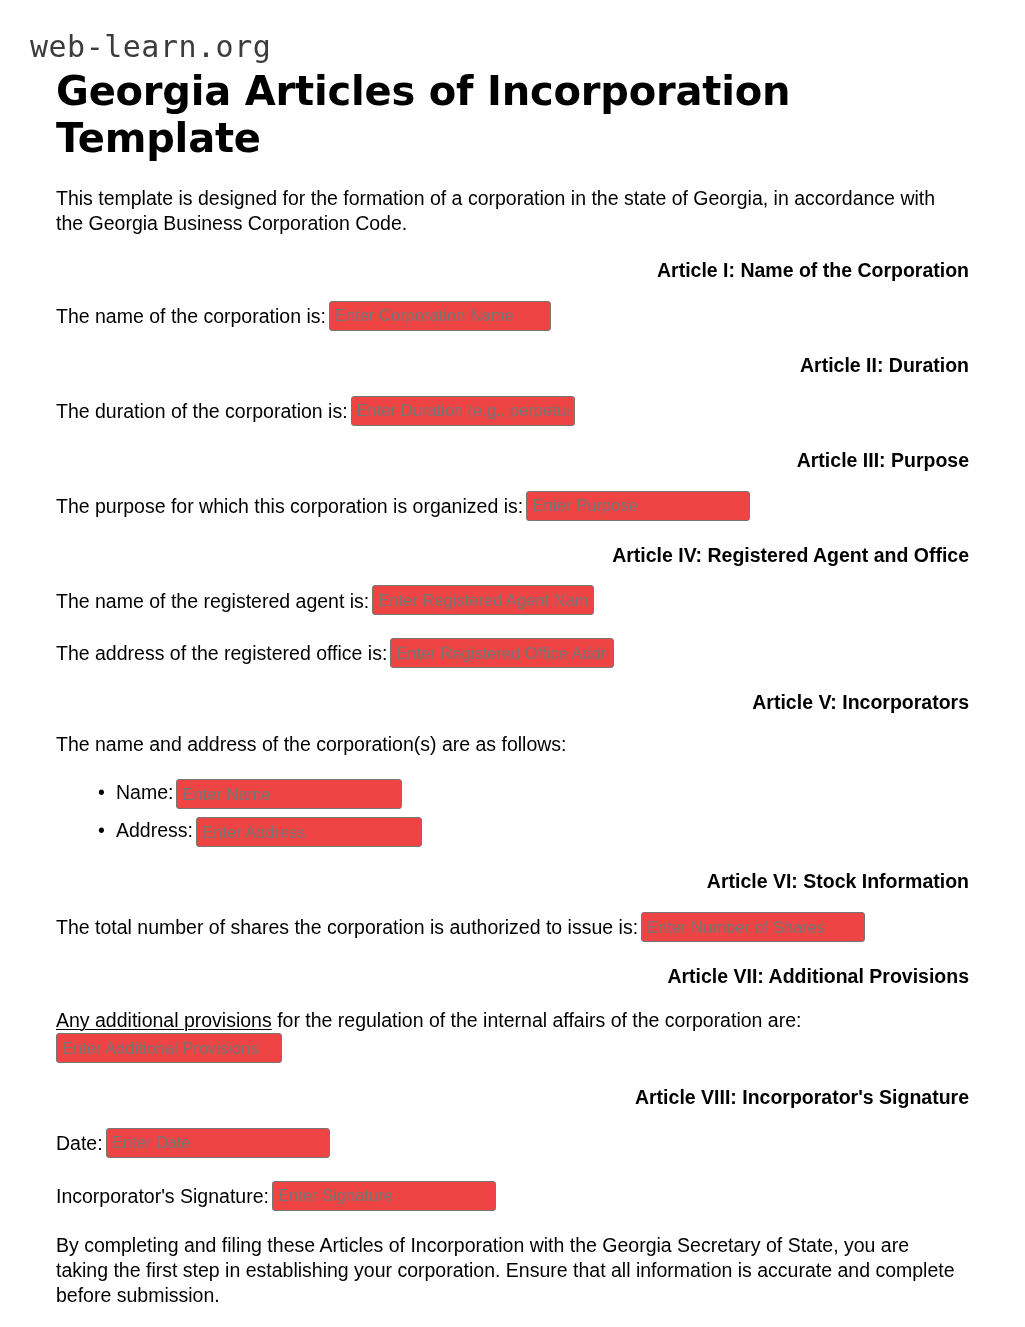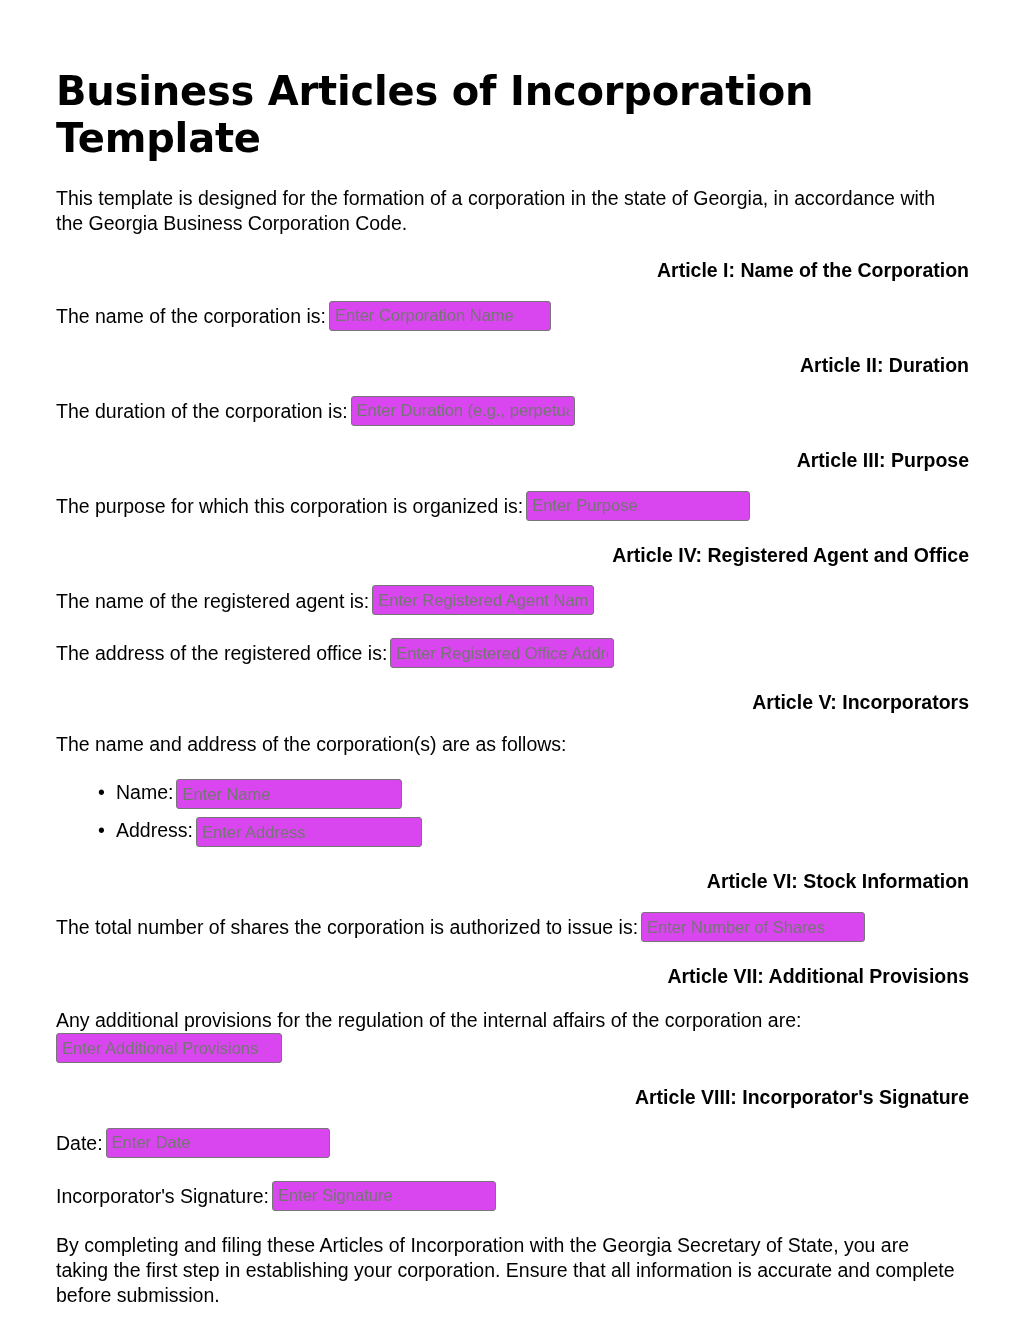--- a/index.html
+++ b/index.html
@@ -152,6 +152,7 @@
 
 <div class="page">
 
+  <div class="site-brand">web-learn.org</div>
 
   <div class="content">
 

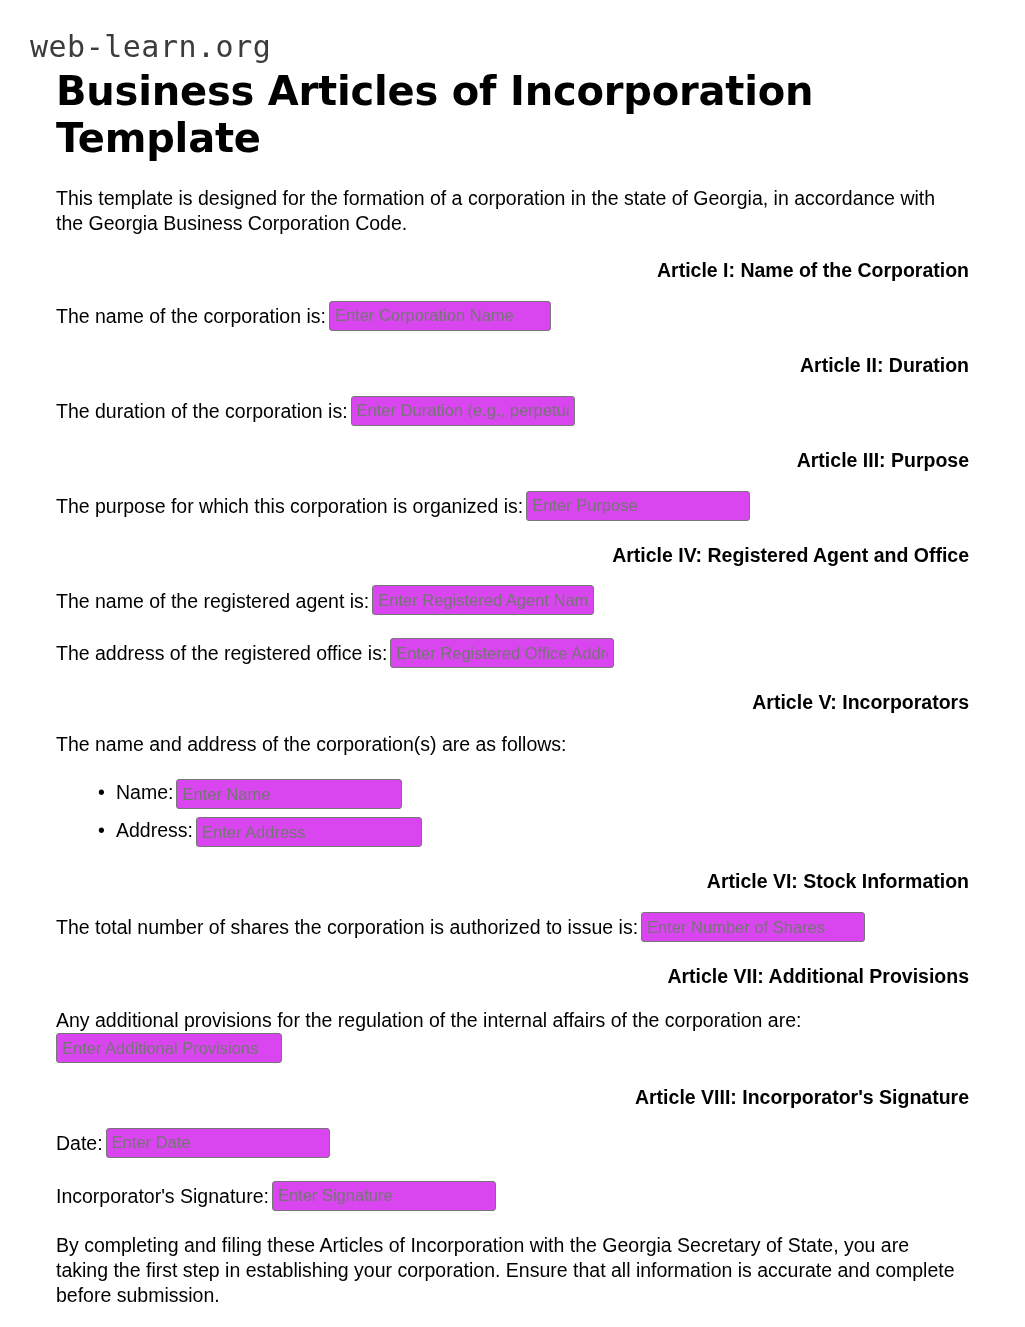--- a/index.html
+++ b/index.html
@@ -156,7 +156,7 @@
 
   <div class="content">
 
-    <h1 class="doc-title">Business Articles of Incorporation Template</h1>
+    <h1 class="doc-title">Georgia Articles of Incorporation Template</h1>
 
     <p class="body-text">This template is designed for the formation of a corporation in the state of Georgia, in accordance with the Georgia Business Corporation Code.</p>
 

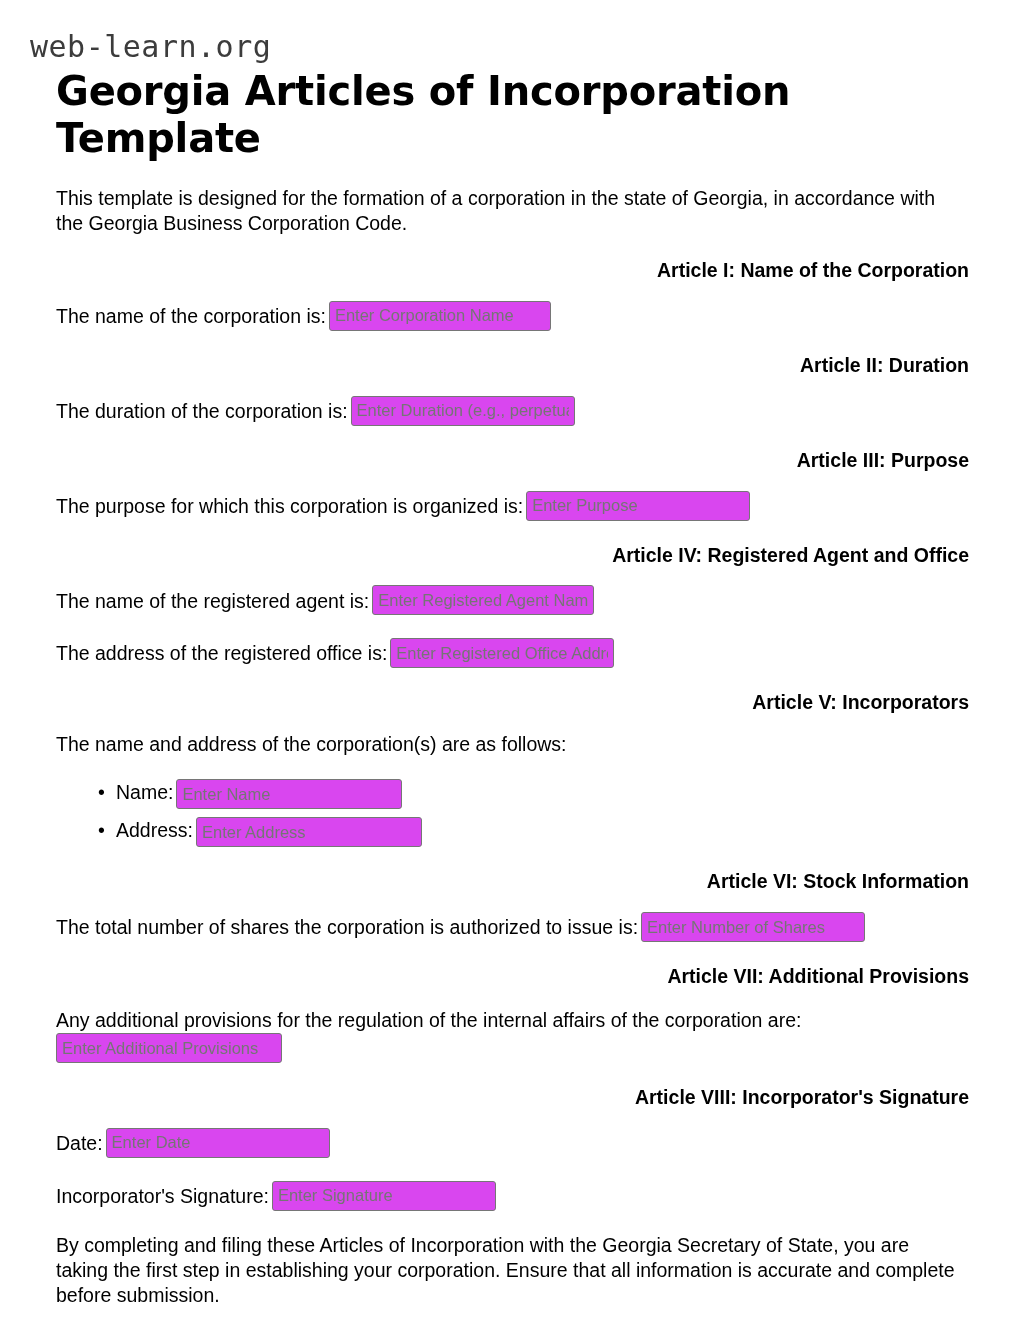--- a/index.html
+++ b/index.html
@@ -75,7 +75,7 @@
     font-size: 16.5px;
     line-height: 20px;
     color: #1a1a1a;
-    background: #d946ef;
+    background: #ef4444;
     border: 1px solid #767676;
     border-radius: 3px;
     padding: 3px 5px;

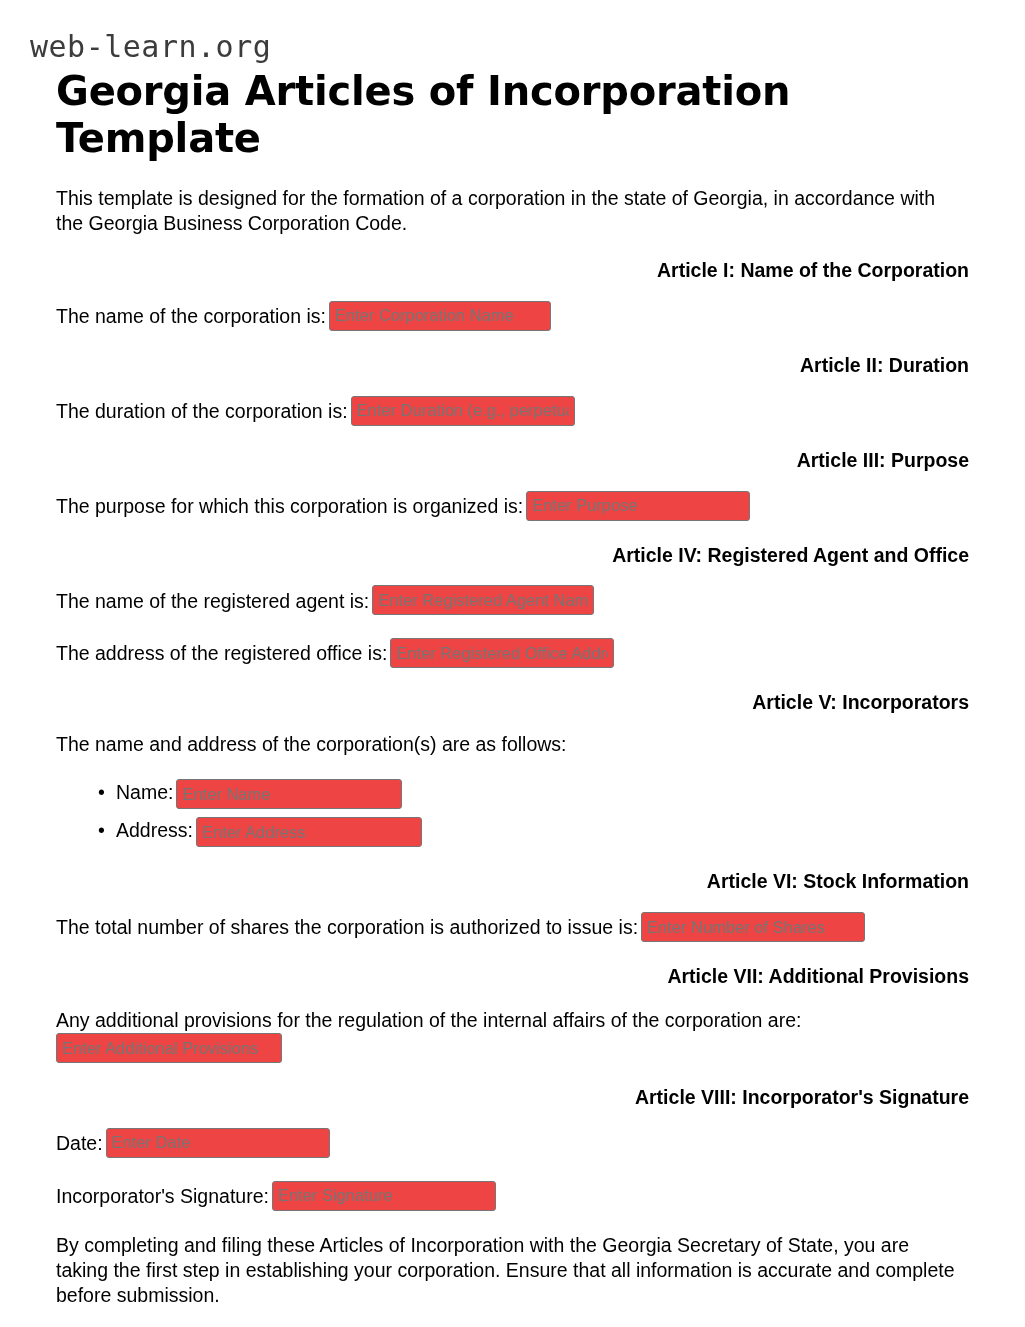--- a/index.html
+++ b/index.html
@@ -132,6 +132,7 @@
     color: #000000;
   }
   .provisions-lead .underlined {
+    text-decoration: underline;
     text-decoration-thickness: 1px;
     text-underline-offset: 2px;
     text-align: right;

